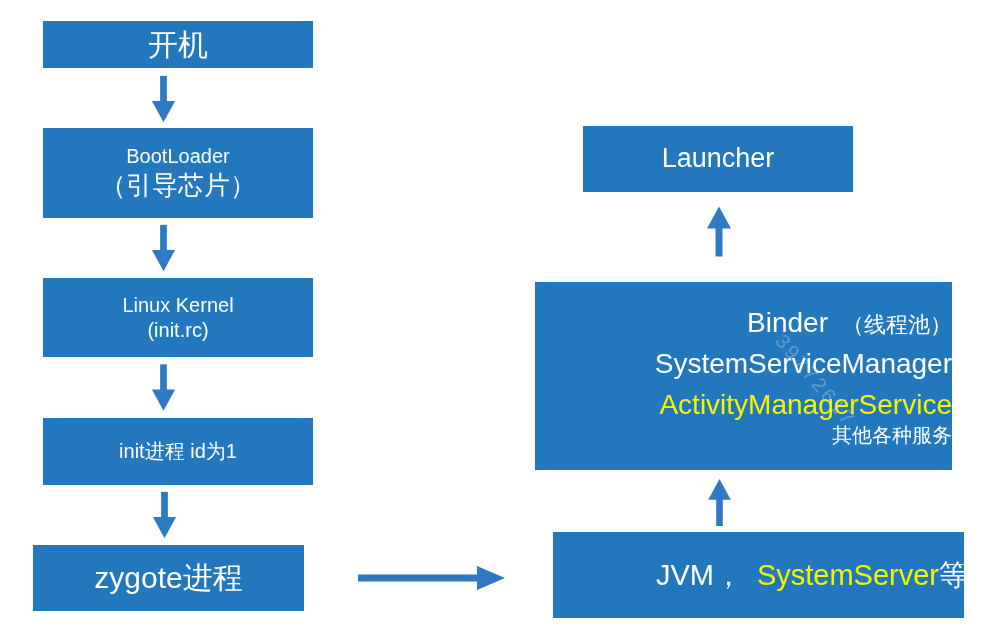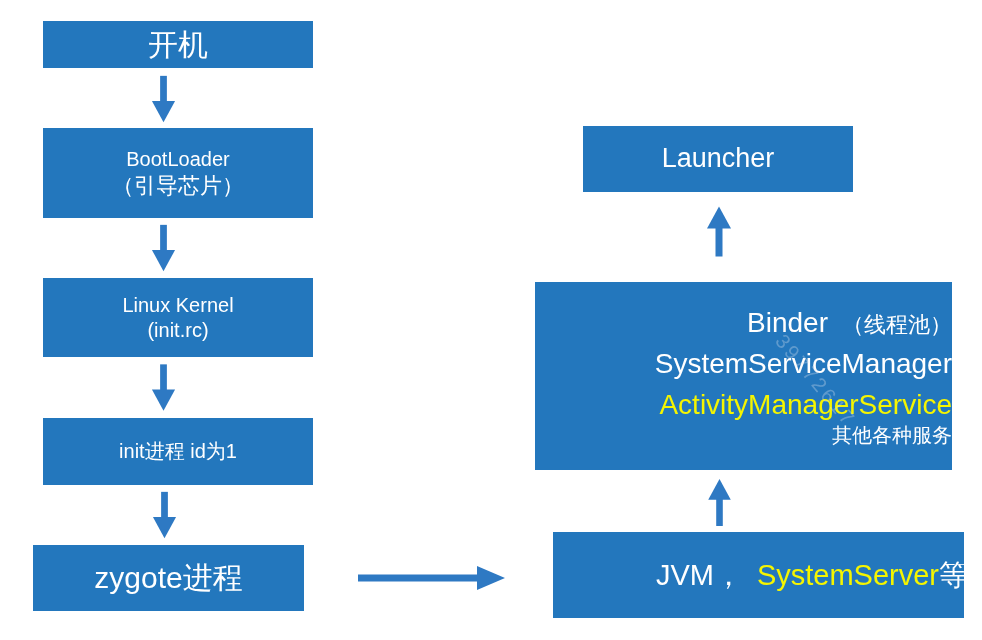--- a/index.html
+++ b/index.html
@@ -31,7 +31,7 @@
   }
   .lbl-xl{font-size:30px;}
   .lbl-lg{font-size:20px;}
-  .lbl-md{font-size:22px;}
+  .lbl-md{font-size:26px;}
   .lbl-sm{font-size:20px;}
   .arrow{position:absolute;}
   .arrow svg{display:block;width:100%;height:100%;}

